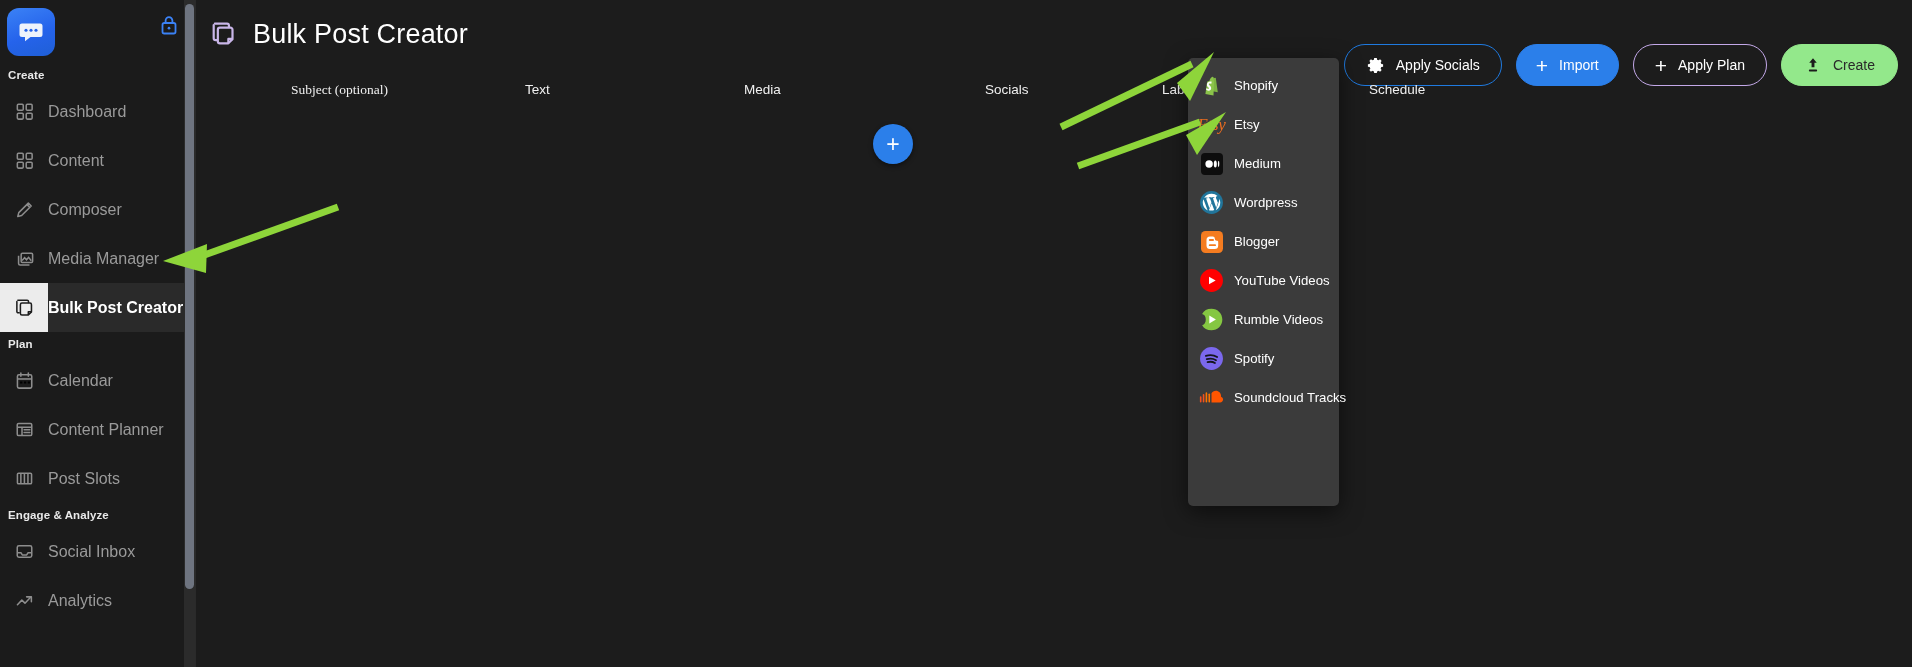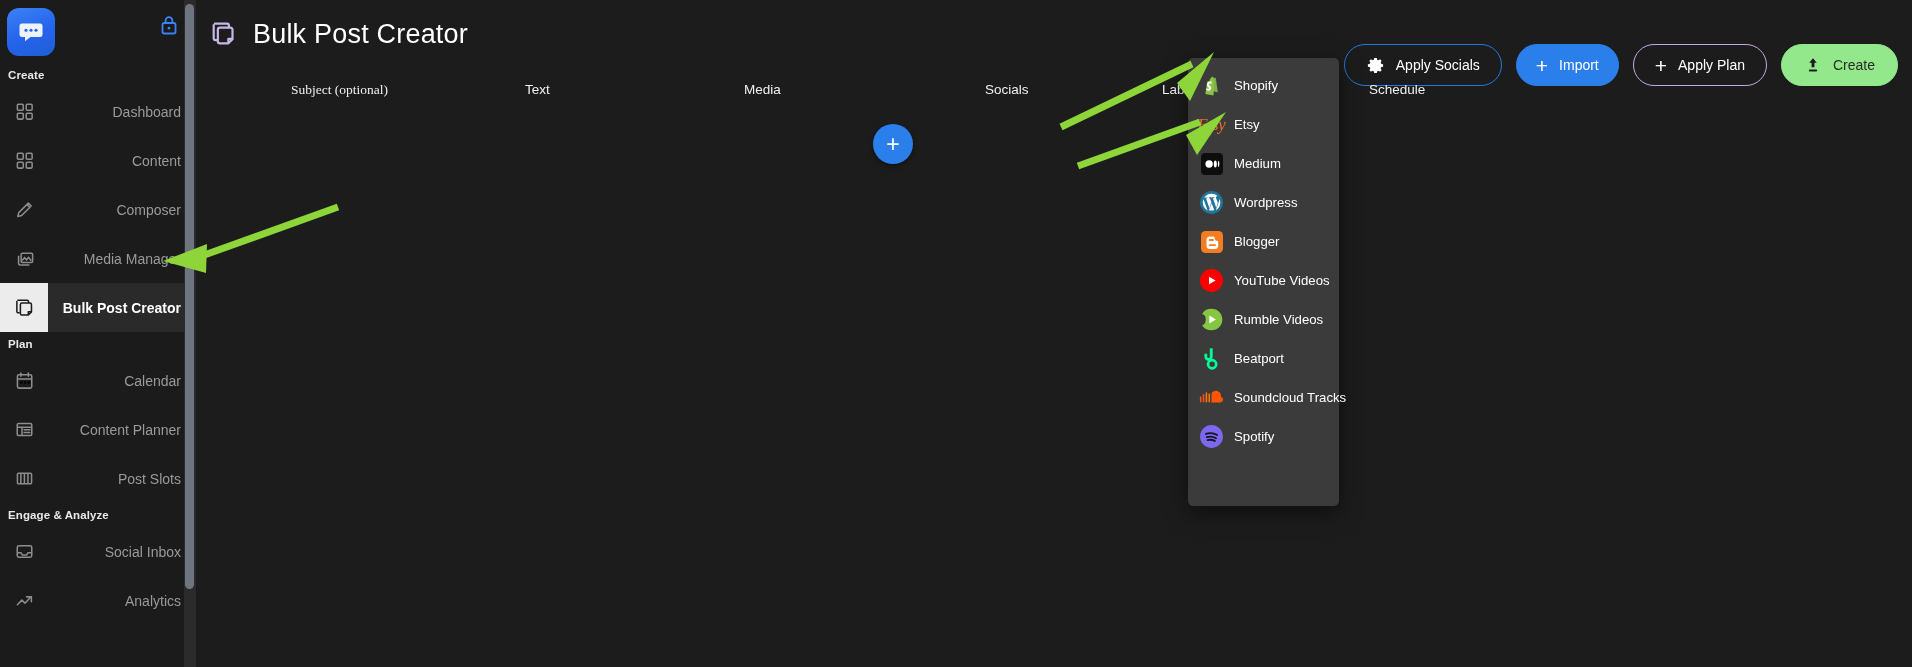--- a/index.html
+++ b/index.html
@@ -59,8 +59,8 @@
     flex: 0 0 48px;
   }
   .nav-item .nav-label {
-    flex: 1; text-align: right; padding-right: 14px;
-    color: #9a9a9a; font-size: 14px; white-space: nowrap;
+    flex: 1; padding-right: 14px;
+    color: #9a9a9a; font-size: 16px; white-space: nowrap;
   }
   .nav-item.active { background: #2a2a2a; }
   .nav-item.active .ico-box { background: #ececec; }

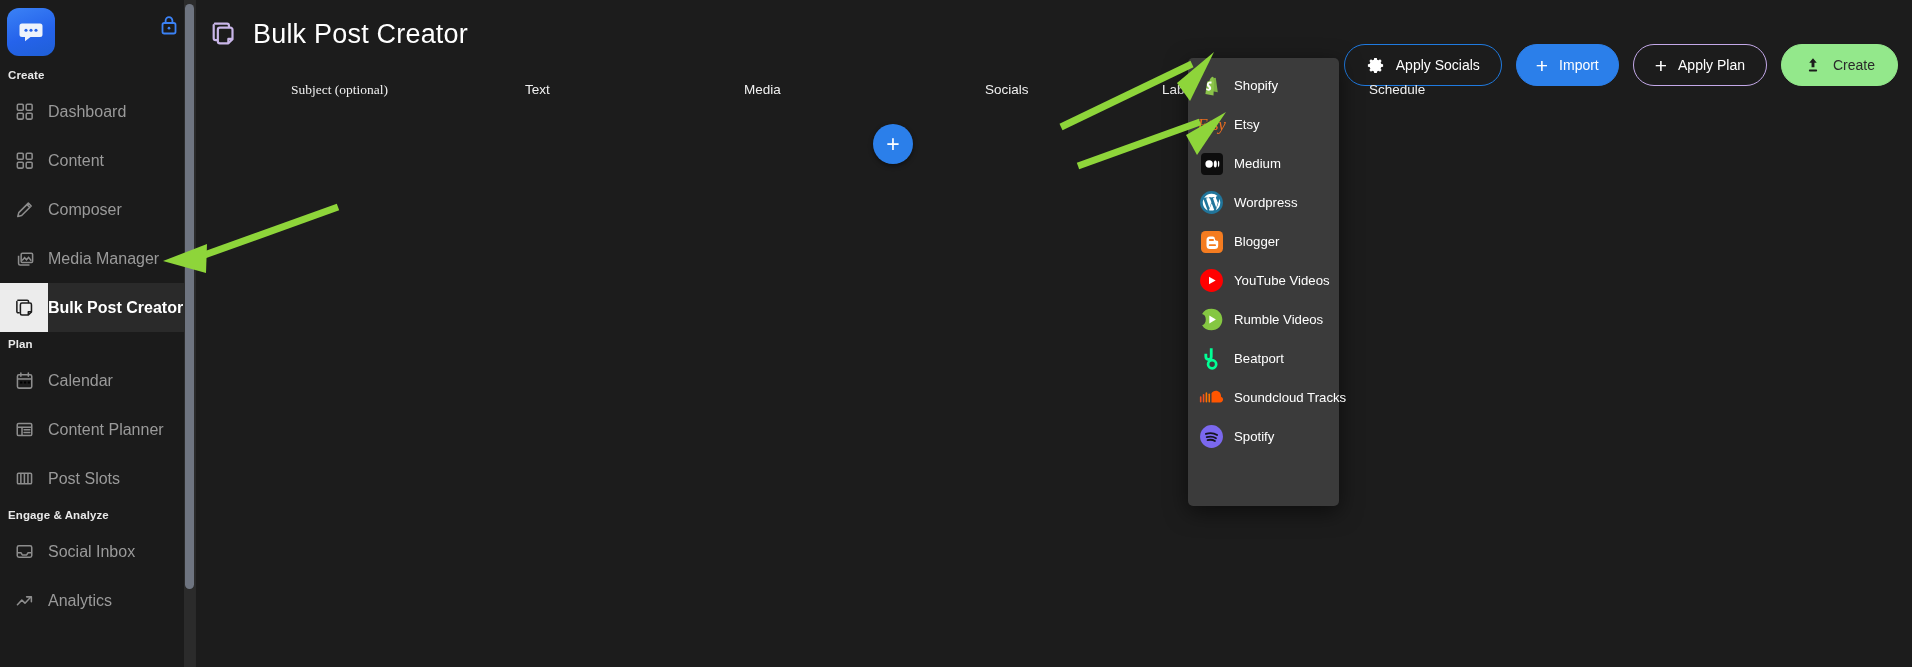--- a/index.html
+++ b/index.html
@@ -432,15 +432,6 @@
         </svg>
       </span>
       <span class="dd-label">Rumble Videos</span>
-    </div>
-    <div class="dd-item">
-      <span class="dd-ico">
-        <svg width="25" height="25" viewBox="0 0 24 24">
-          <path d="M10.4 2.2v8.1c0 .9-.5 1.3-1.2 1.3-.8 0-1.3-.5-1.3-1.3V7.4H5.2v3c0 2.3 1.7 4 4 4 2.2 0 3.9-1.7 3.9-4V2.2h-2.7z" fill="#01ff95"></path>
-          <path d="M12.6 12.3a5.2 5.2 0 1 0 0 10.4 5.2 5.2 0 0 0 0-10.4zm0 7.8a2.6 2.6 0 1 1 0-5.2 2.6 2.6 0 0 1 0 5.2z" fill="#01ff95"></path>
-        </svg>
-      </span>
-      <span class="dd-label">Beatport</span>
     </div>
     <div class="dd-item">
       <span class="dd-ico">

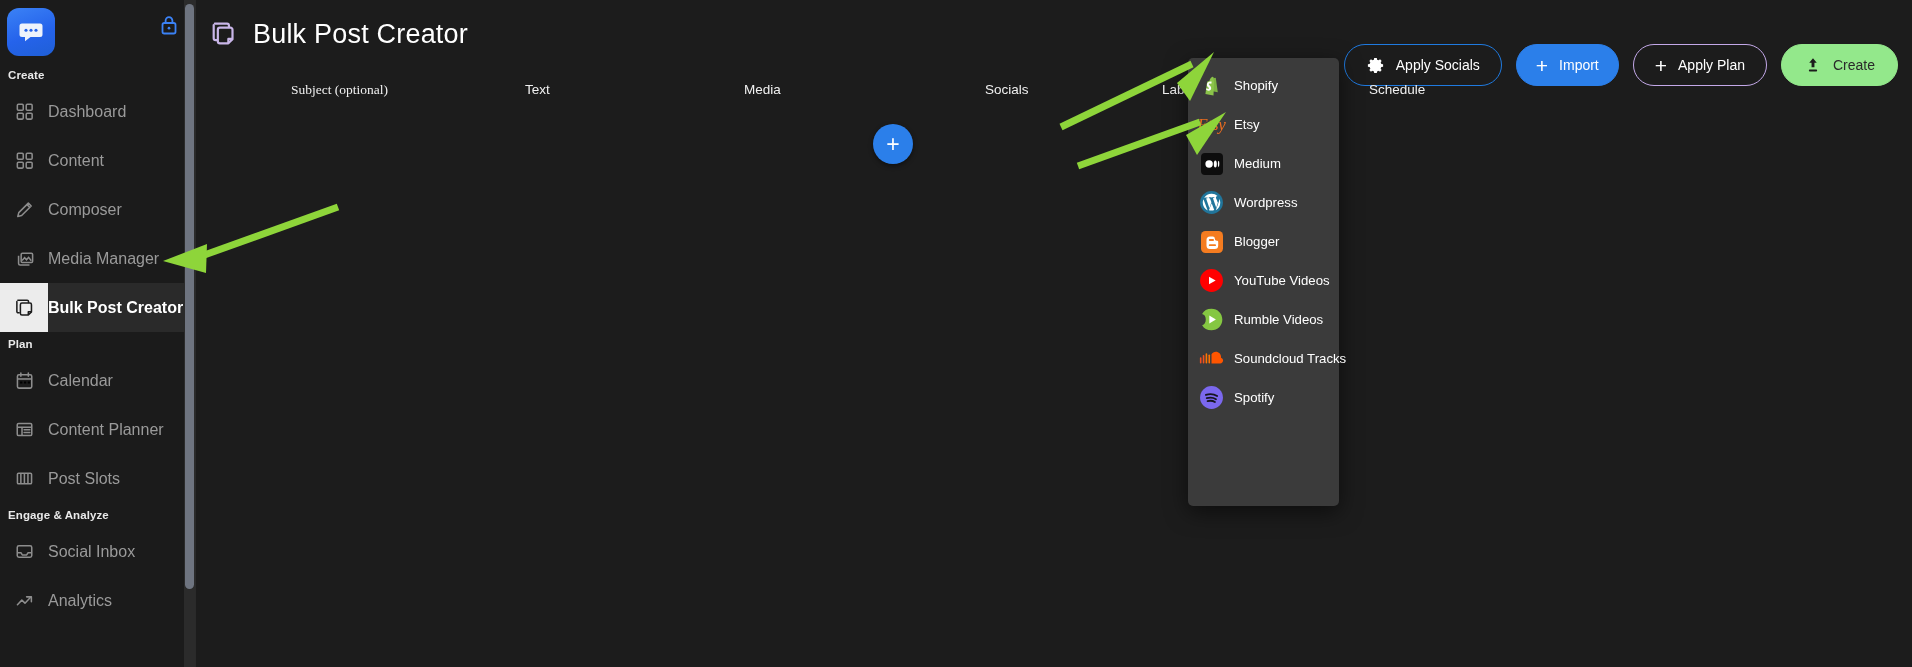--- a/index.html
+++ b/index.html
@@ -435,6 +435,15 @@
     </div>
     <div class="dd-item">
       <span class="dd-ico">
+        <svg width="25" height="25" viewBox="0 0 24 24">
+          <circle cx="12" cy="12" r="11" fill="#7b68ee"></circle>
+          <path d="M6.6 9.5c3.6-1.1 7.8-.8 10.8 1.1M7.4 12.6c3-.8 6.4-.6 8.9 1M8.2 15.5c2.5-.6 5.1-.4 7.1.8" stroke="#15151f" stroke-width="1.75" fill="none" stroke-linecap="round"></path>
+        </svg>
+      </span>
+      <span class="dd-label">Spotify</span>
+    </div>
+    <div class="dd-item">
+      <span class="dd-ico">
         <svg width="27" height="22" viewBox="0 0 28 22">
           <rect x="1" y="9" width="1.8" height="7" rx=".9" fill="#f4501e"></rect>
           <rect x="4.2" y="6.5" width="1.8" height="9.5" rx=".9" fill="#f4501e"></rect>
@@ -444,15 +453,6 @@
         </svg>
       </span>
       <span class="dd-label">Soundcloud Tracks</span>
-    </div>
-    <div class="dd-item">
-      <span class="dd-ico">
-        <svg width="25" height="25" viewBox="0 0 24 24">
-          <circle cx="12" cy="12" r="11" fill="#7b68ee"></circle>
-          <path d="M6.6 9.5c3.6-1.1 7.8-.8 10.8 1.1M7.4 12.6c3-.8 6.4-.6 8.9 1M8.2 15.5c2.5-.6 5.1-.4 7.1.8" stroke="#15151f" stroke-width="1.75" fill="none" stroke-linecap="round"></path>
-        </svg>
-      </span>
-      <span class="dd-label">Spotify</span>
     </div>
   </div>
 

